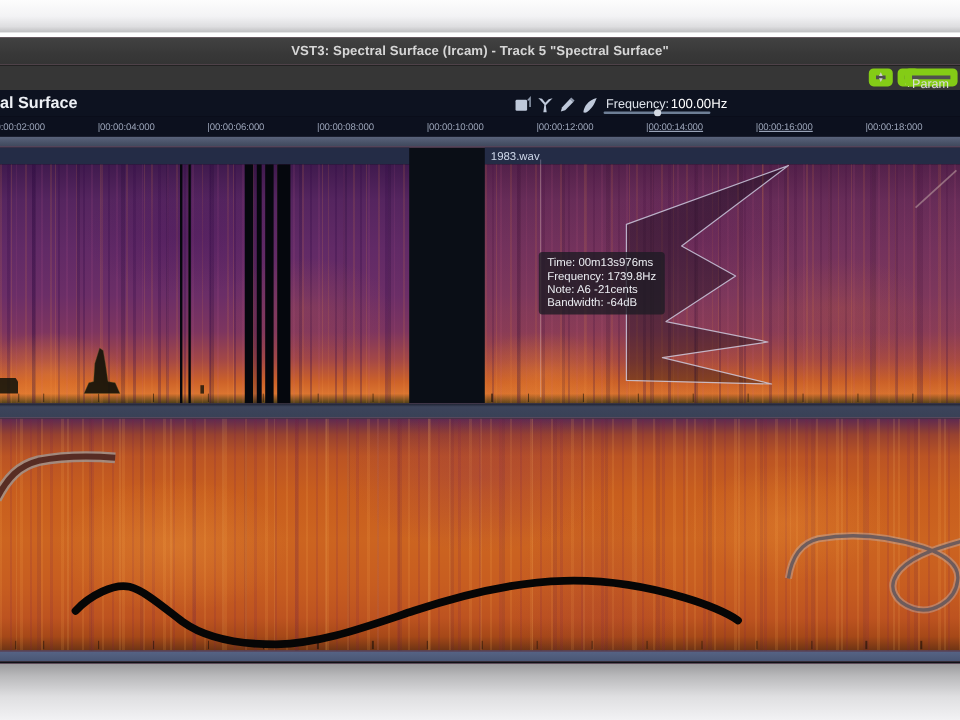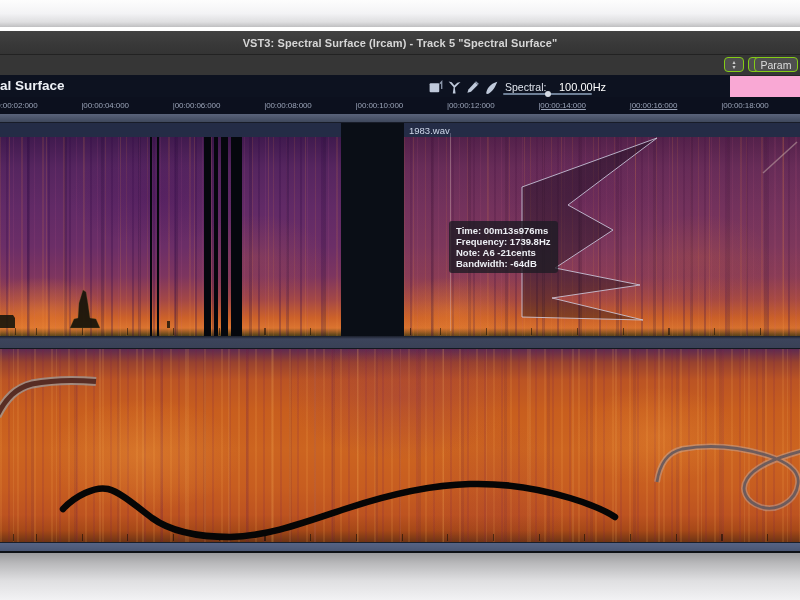--- a/index.html
+++ b/index.html
@@ -19,8 +19,8 @@
     border-bottom:1px solid #222;display:flex;align-items:center;justify-content:center;}
   .titlebar .title{font-size:11px;font-weight:bold;color:#d6d6d6;letter-spacing:.1px;}
   .host-toolbar{position:absolute;left:0;top:24px;width:800px;height:20px;background:#363636;border-bottom:1px solid #262626;}
-  .host-btn{position:absolute;top:2px;height:15px;background:#4f4f4f;border:1px solid #84cc16;border-radius:4px;
-    color:#dcdcdc;font-size:10.5px;line-height:14px;text-align:center;box-sizing:border-box;}
+  .host-btn{position:absolute;top:2px;height:15px;background:#4f4f4f;border:6px solid #84cc16;border-radius:4px;
+    color:#dcdcdc;font-size:10.5px;line-height:14px;text-align:left;box-sizing:border-box;}
   .btn-stepper{right:56px;width:20px;display:flex;flex-direction:column;align-items:center;justify-content:center;}
   .btn-stepper span{font-size:6px;line-height:5px;color:#cfcfcf;}
   .btn-add{right:34px;width:18px;}

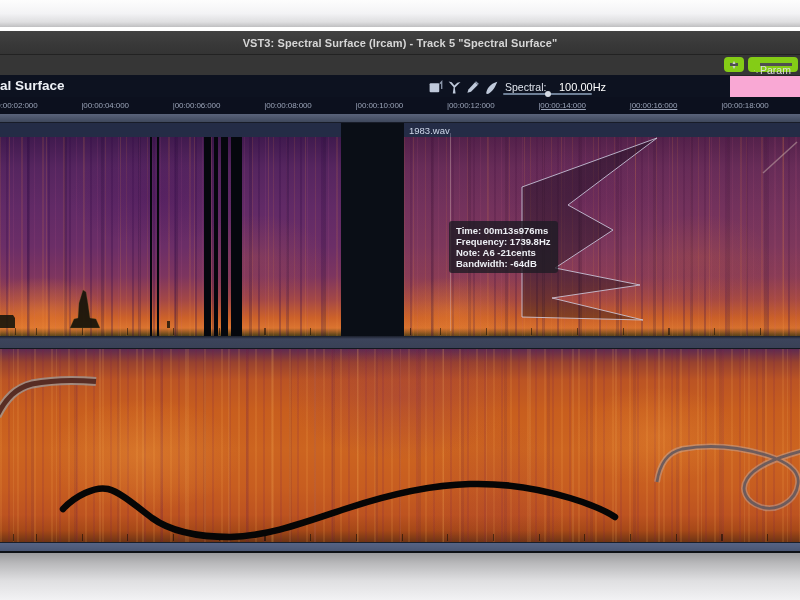--- a/index.html
+++ b/index.html
@@ -27,7 +27,7 @@
   .btn-param{right:2px;width:44px;}
 
   
-  .plugin-header{position:absolute;left:0;top:44px;width:730px;height:22px;background:#0d1220;border-bottom:1px solid #060910;}
+  .plugin-header{position:absolute;left:0;top:44px;width:800px;height:22px;background:#0d1220;border-bottom:1px solid #060910;}
   .plugin-title{position:absolute;left:0;top:3px;font-size:13.5px;font-weight:bold;color:#eef1f6;white-space:nowrap;}
   .tool-btn{position:absolute;top:5px;width:15px;height:15px;}
   .tool-btn svg{display:block;}

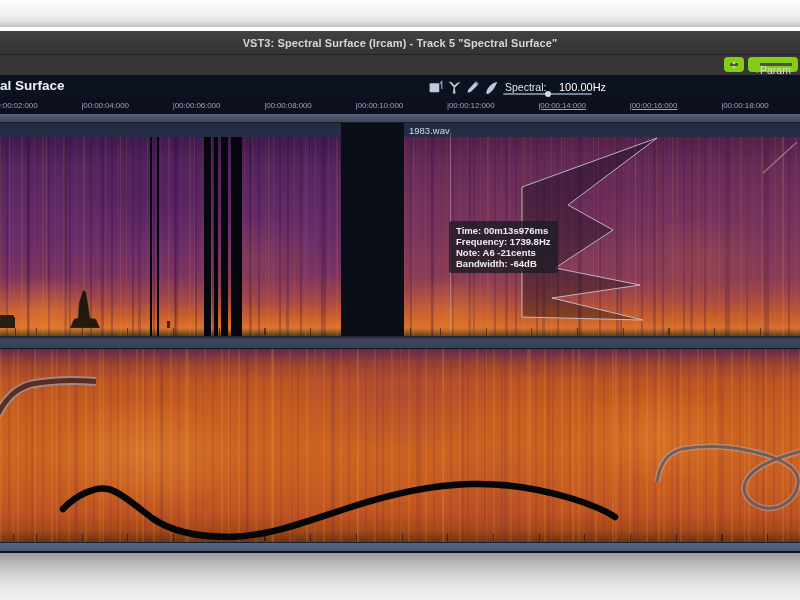--- a/index.html
+++ b/index.html
@@ -139,7 +139,7 @@
         </svg>
       </span>
 
-      <span class="bw-label">Spectral:</span>
+      <span class="bw-label">Frequency:</span>
       <span class="bw-value">100.00Hz</span>
       <div class="bw-slider">
         <div class="bw-thumb"></div>

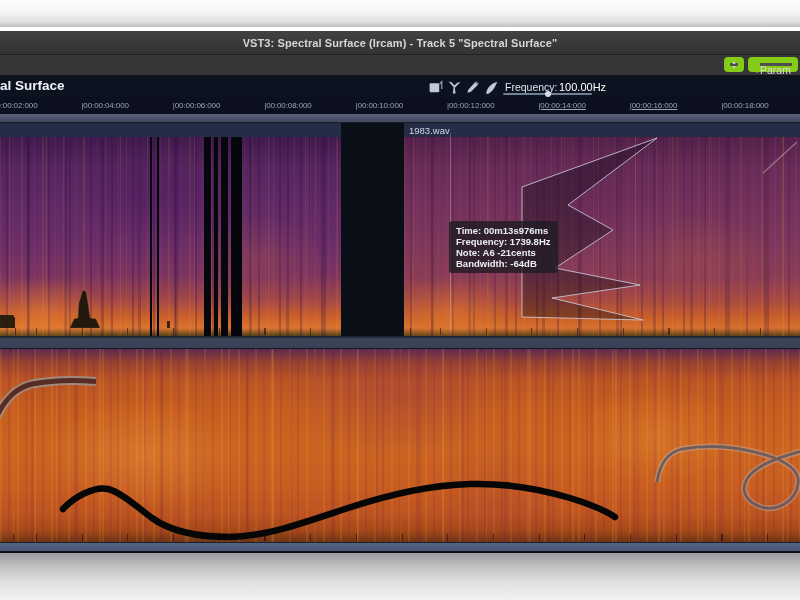--- a/index.html
+++ b/index.html
@@ -88,8 +88,8 @@
   .overlay{position:absolute;left:0;top:0;width:800px;height:600px;pointer-events:none;}
 
   
-  .tooltip{position:absolute;left:449px;top:221px;background:rgba(30,28,36,.8);border-radius:3px;
-    padding:4px 7px;color:#eceef3;font-size:9.5px;line-height:11px;white-space:nowrap;z-index:9;font-weight:bold;}
+  .tooltip{position:absolute;left:449px;top:210px;background:rgba(30,28,36,.8);border-radius:3px;
+    padding:4px 7px;color:#eceef3;font-size:9.5px;line-height:11px;white-space:nowrap;z-index:9;}
 </style>
 </head>
 <body>

